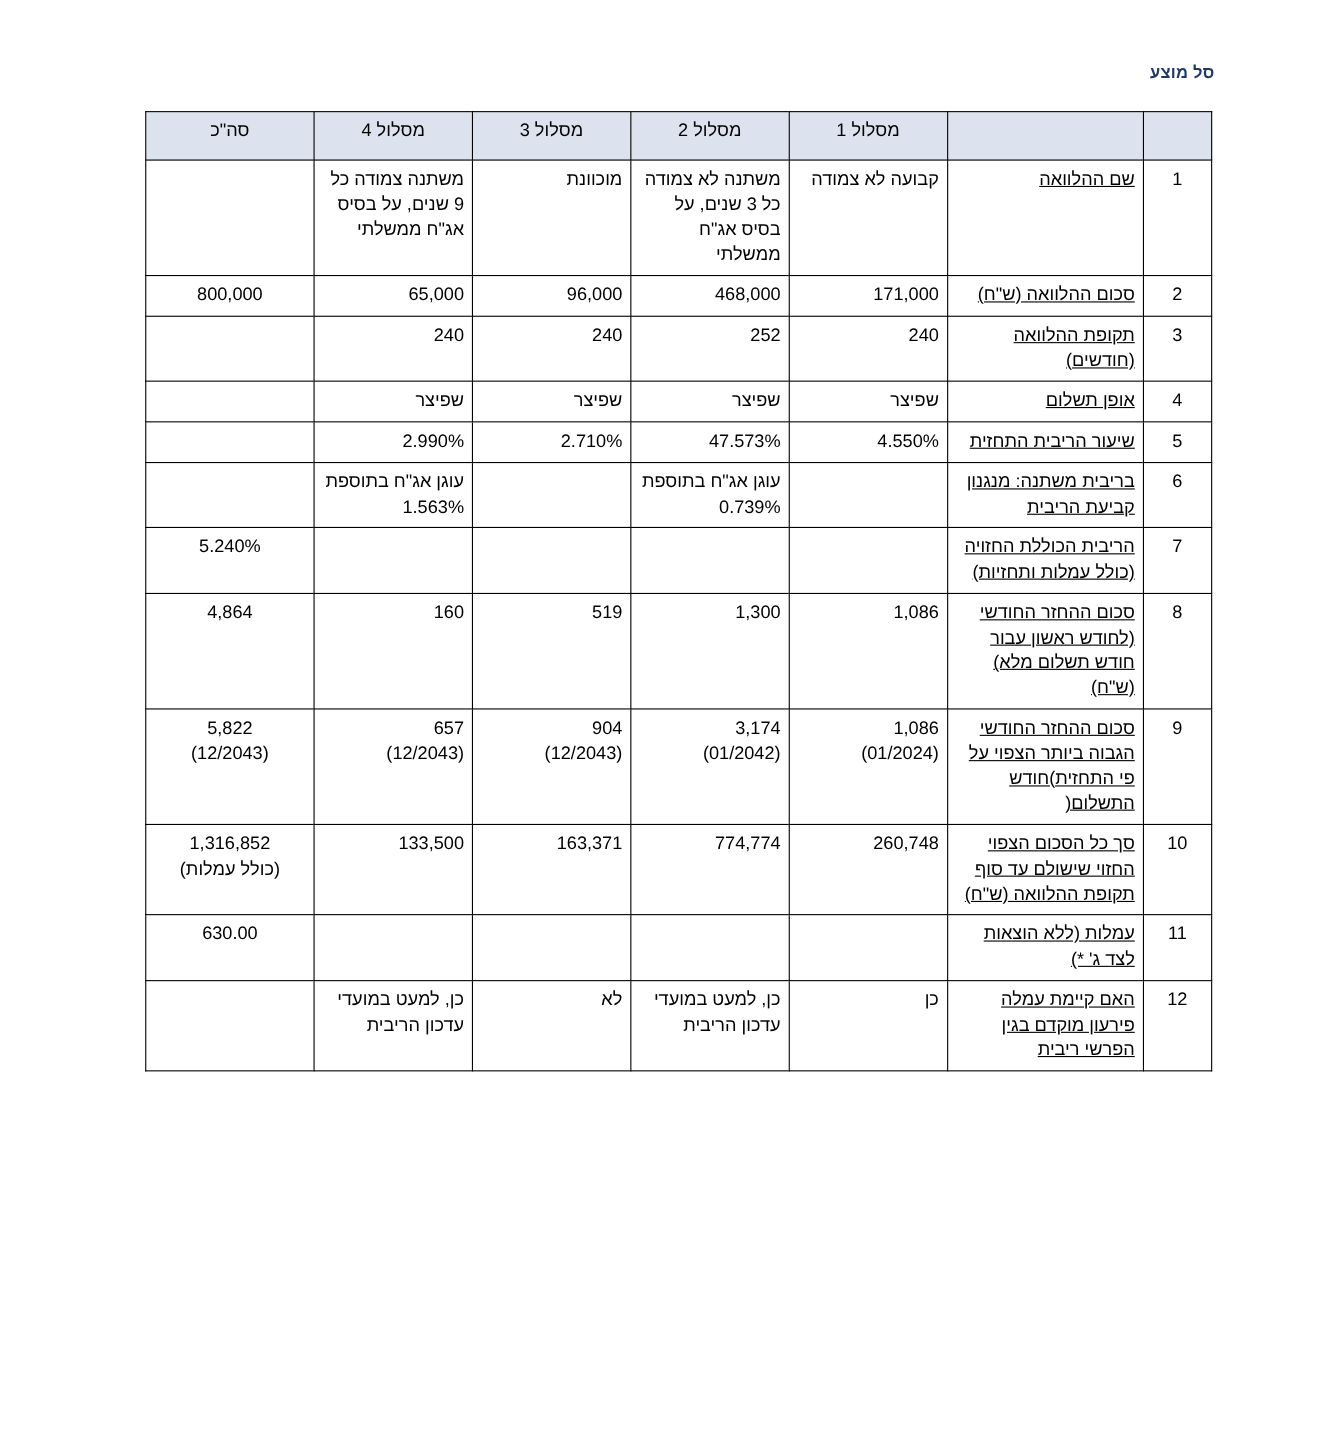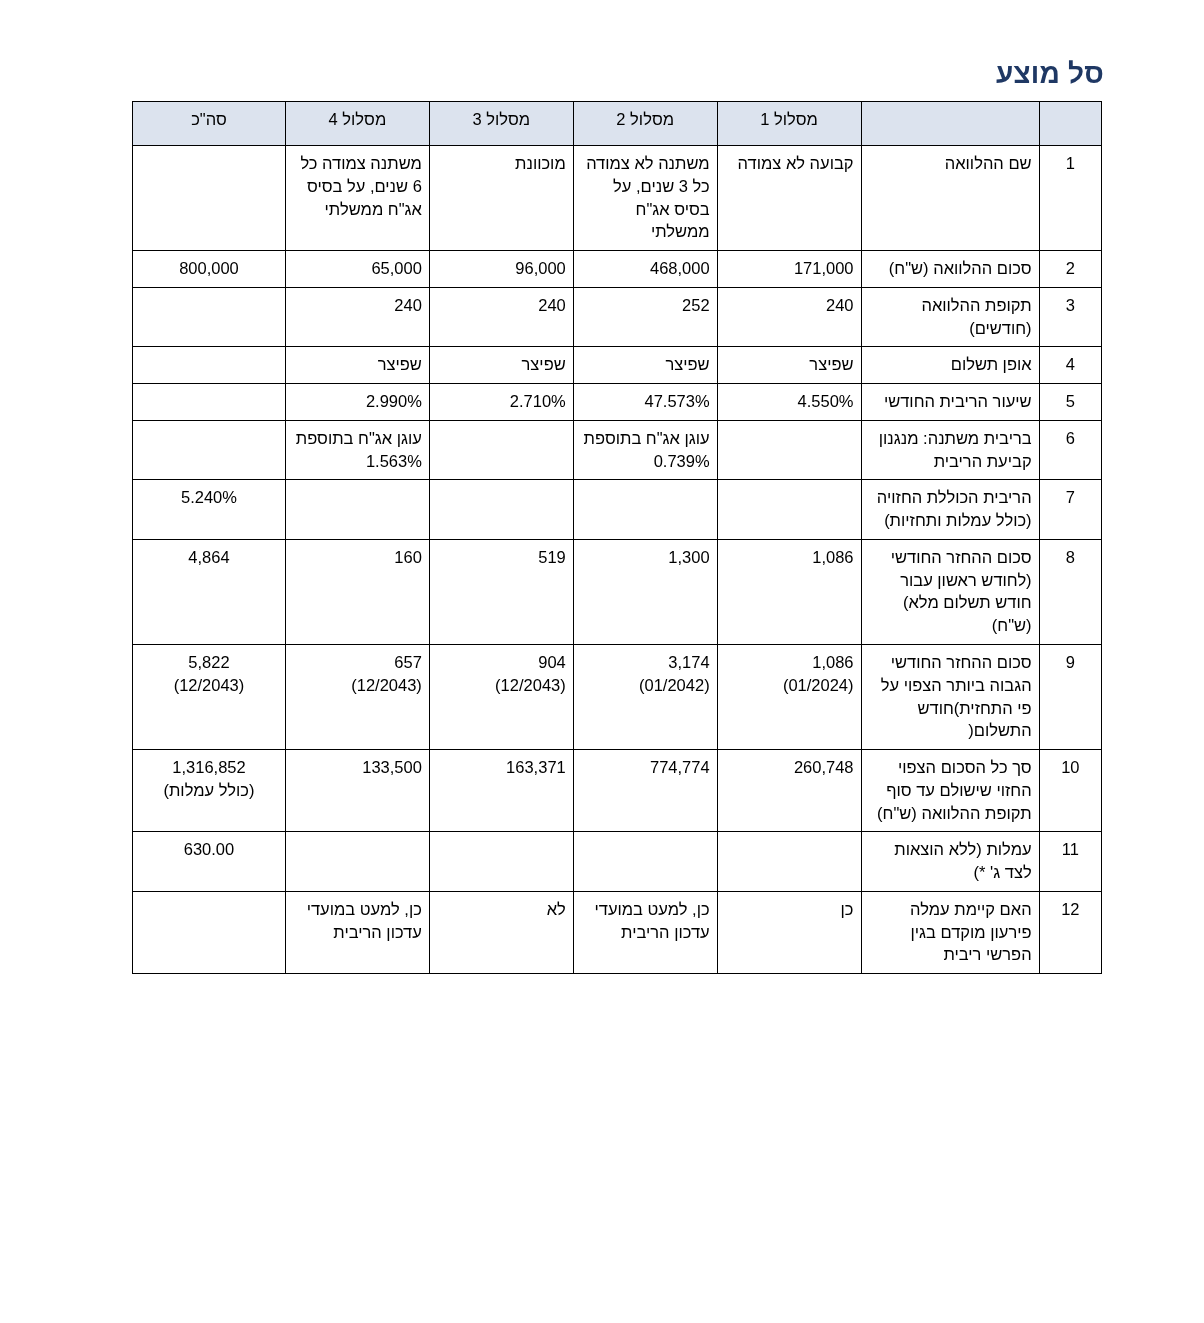--- a/index.html
+++ b/index.html
@@ -29,7 +29,7 @@
     position: absolute;
     top: 58px;
     right: 100px;
-    font-size: 28px;
+    font-size: 15px;
     font-weight: bold;
     color: #1f3864;
     direction: rtl;

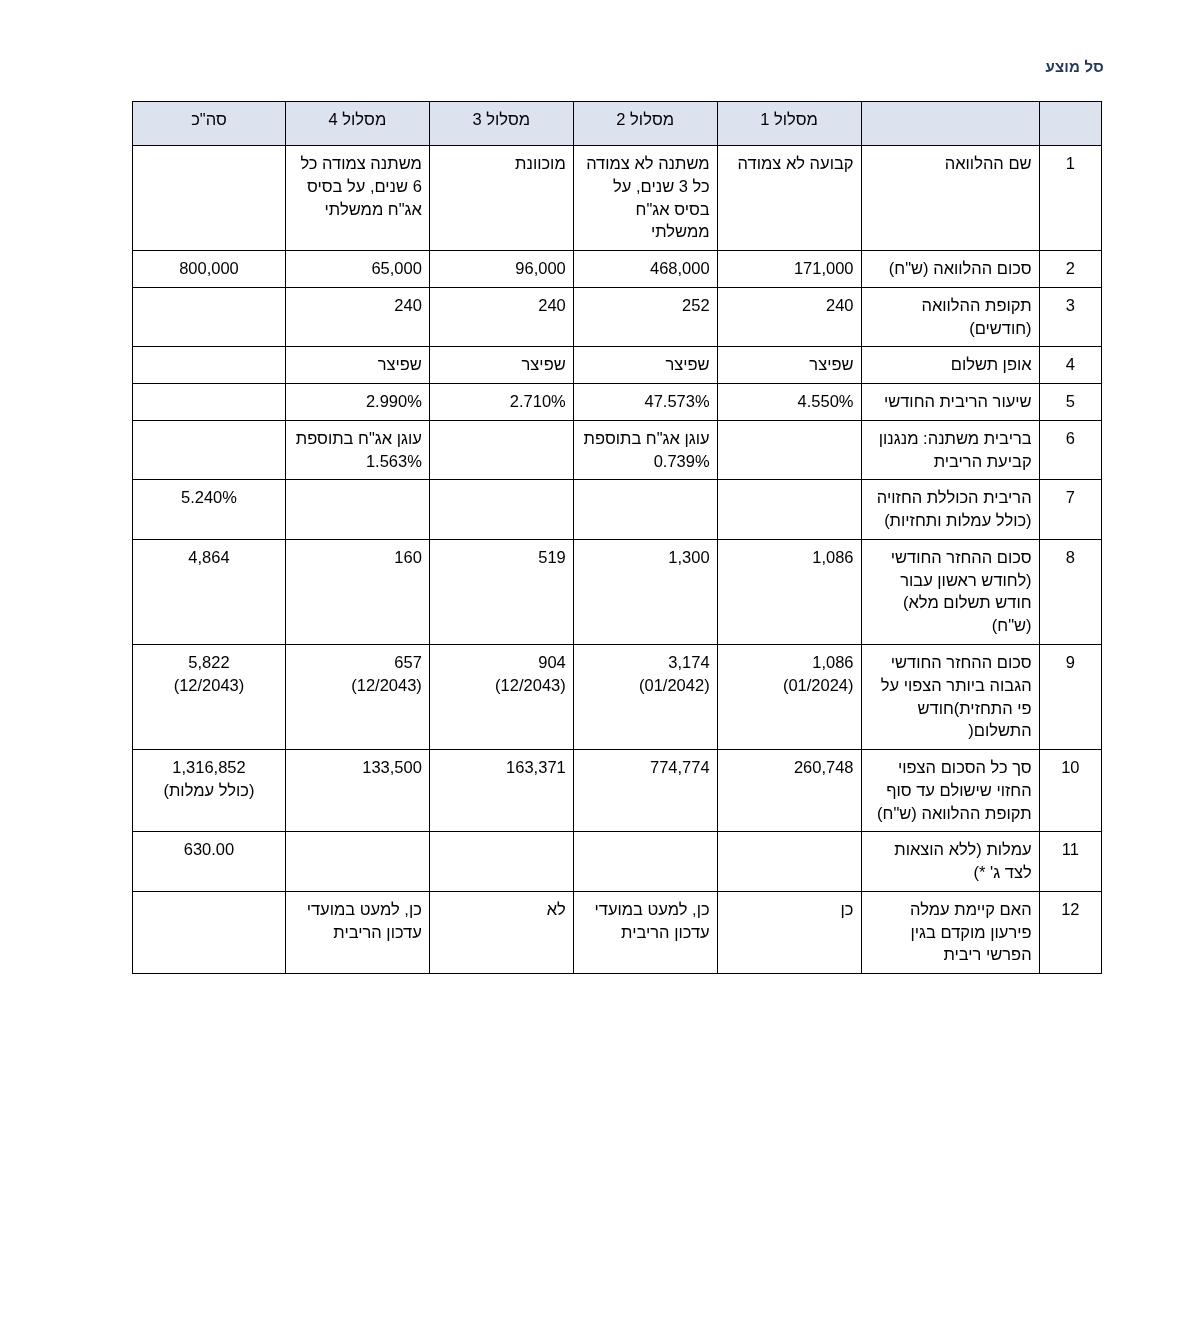--- a/index.html
+++ b/index.html
@@ -156,7 +156,7 @@
             <td class="val txt">קבועה לא צמודה</td>
             <td class="val txt">משתנה לא צמודה כל 3 שנים, על בסיס אג"ח ממשלתי</td>
             <td class="val txt">מוכוונת</td>
-            <td class="val txt">משתנה צמודה כל 6 שנים, על בסיס אג"ח ממשלתי</td>
+            <td class="val txt">משתנה צמודה כל 9 שנים, על בסיס אג"ח ממשלתי</td>
             <td class="total txt"></td>
           </tr>
           <tr>

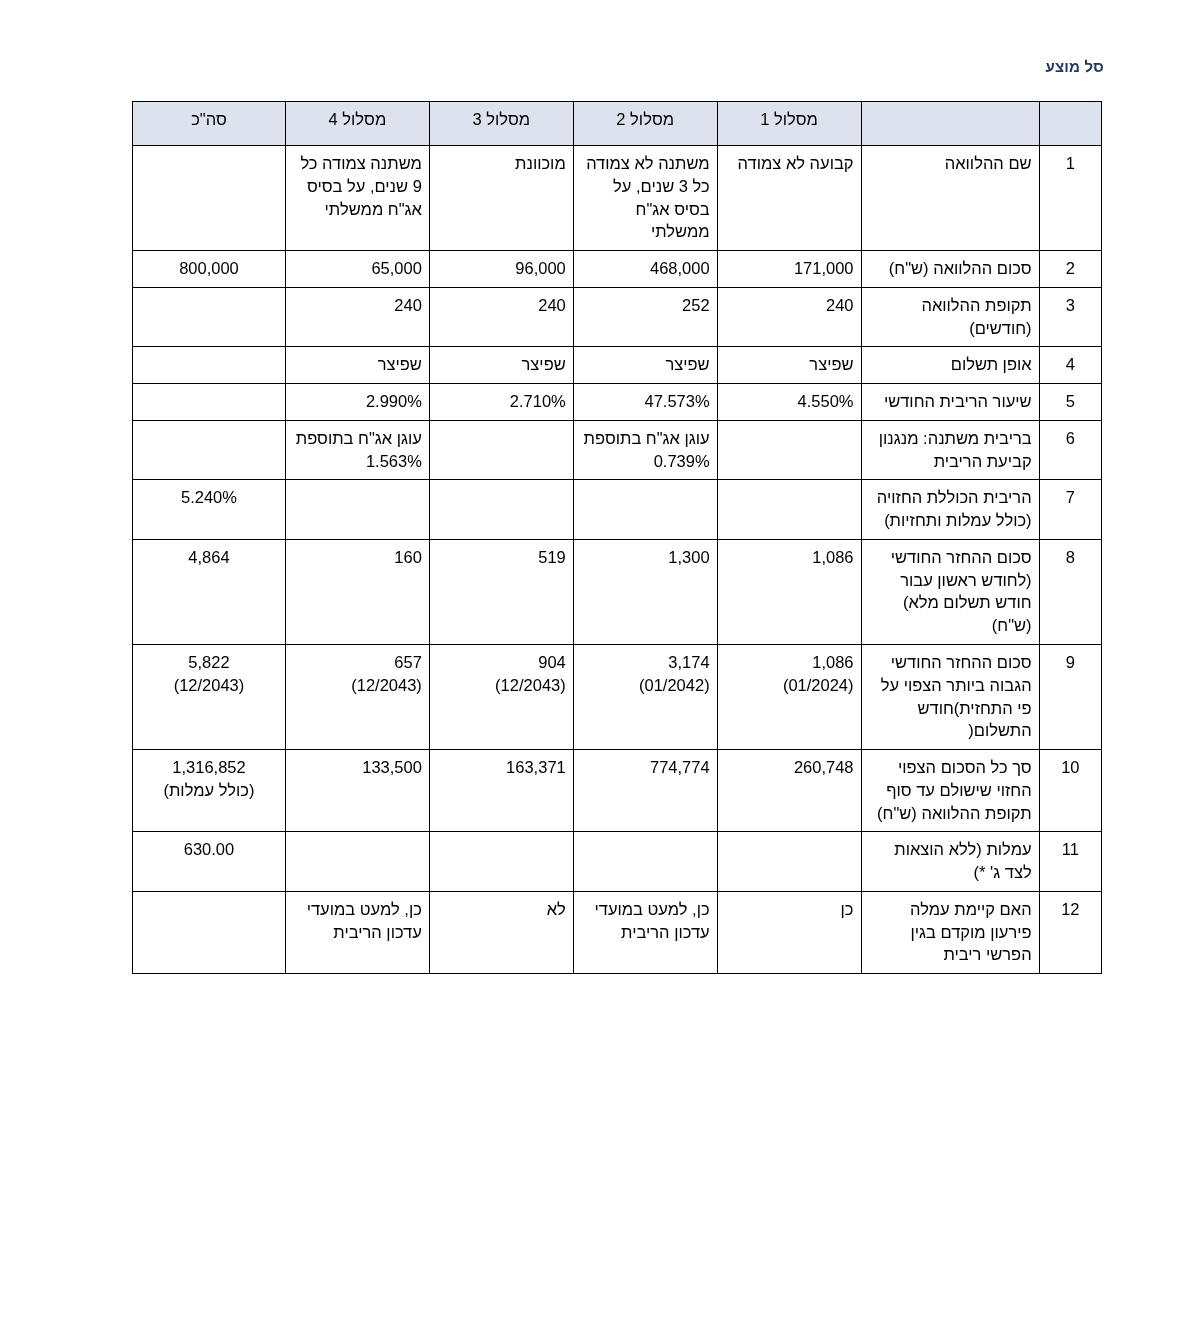--- a/index.html
+++ b/index.html
@@ -99,6 +99,7 @@
   td.label {
     text-align: right;
     direction: rtl;
+    text-decoration: underline;
   }
   td.val {
     text-align: left;

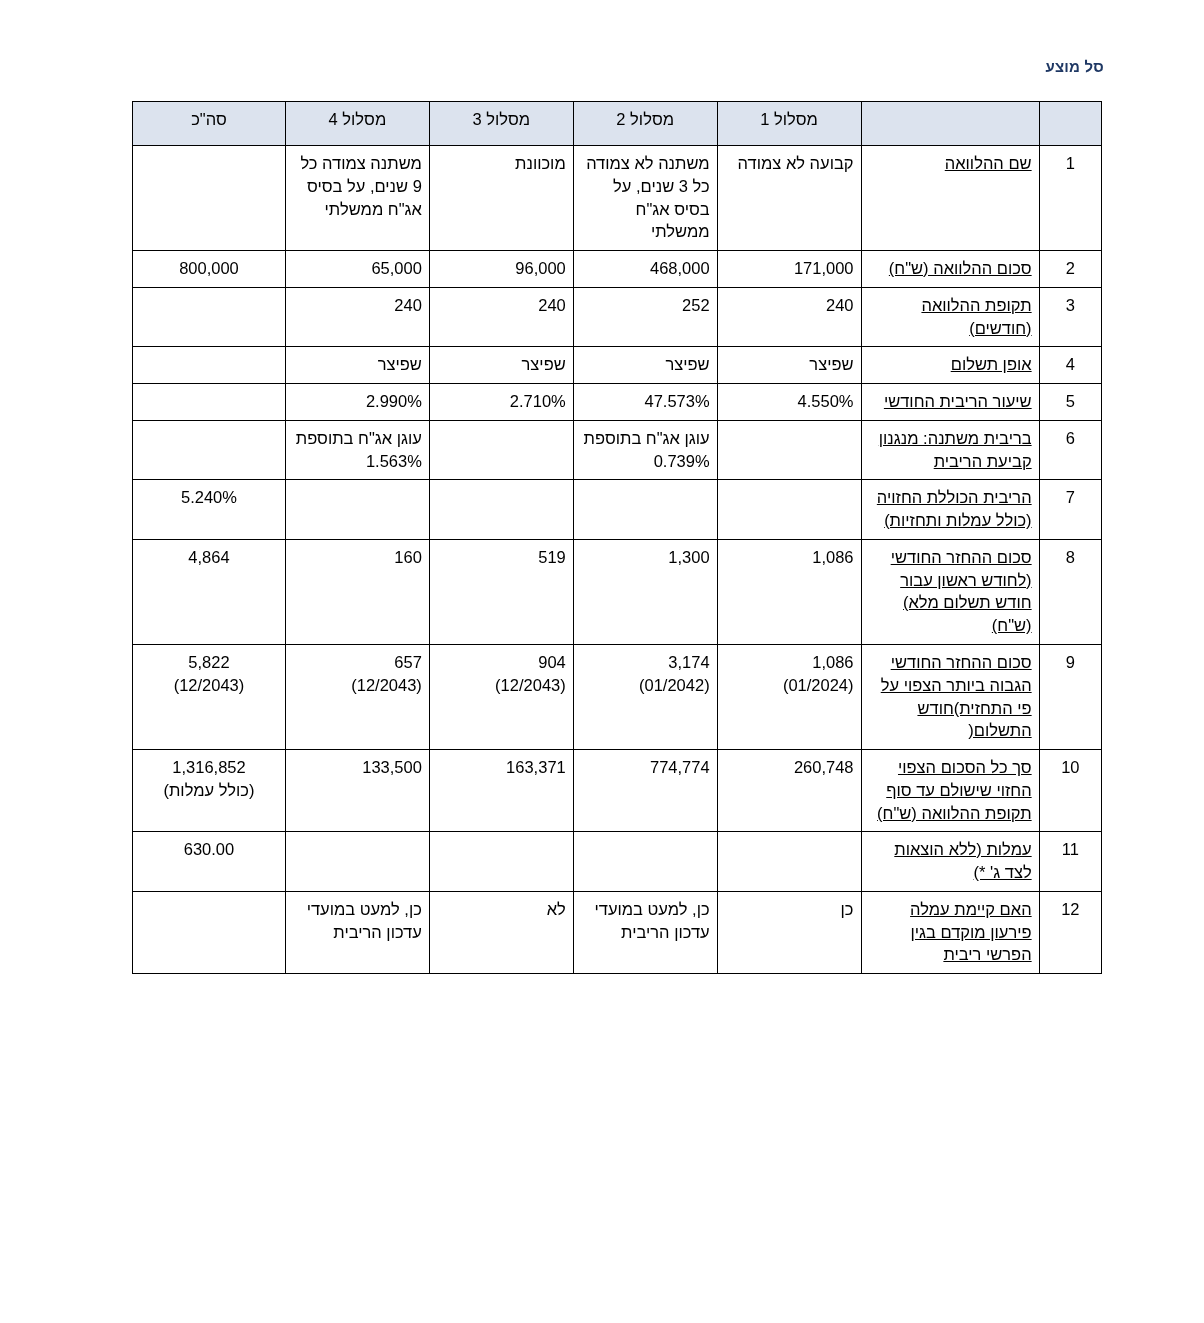--- a/index.html
+++ b/index.html
@@ -189,7 +189,7 @@
           </tr>
           <tr>
             <td class="idx">5</td>
-            <td class="label">שיעור הריבית החודשי</td>
+            <td class="label">שיעור הריבית התחזית</td>
             <td class="val num">4.550%</td>
             <td class="val num">47.573%</td>
             <td class="val num">2.710%</td>

